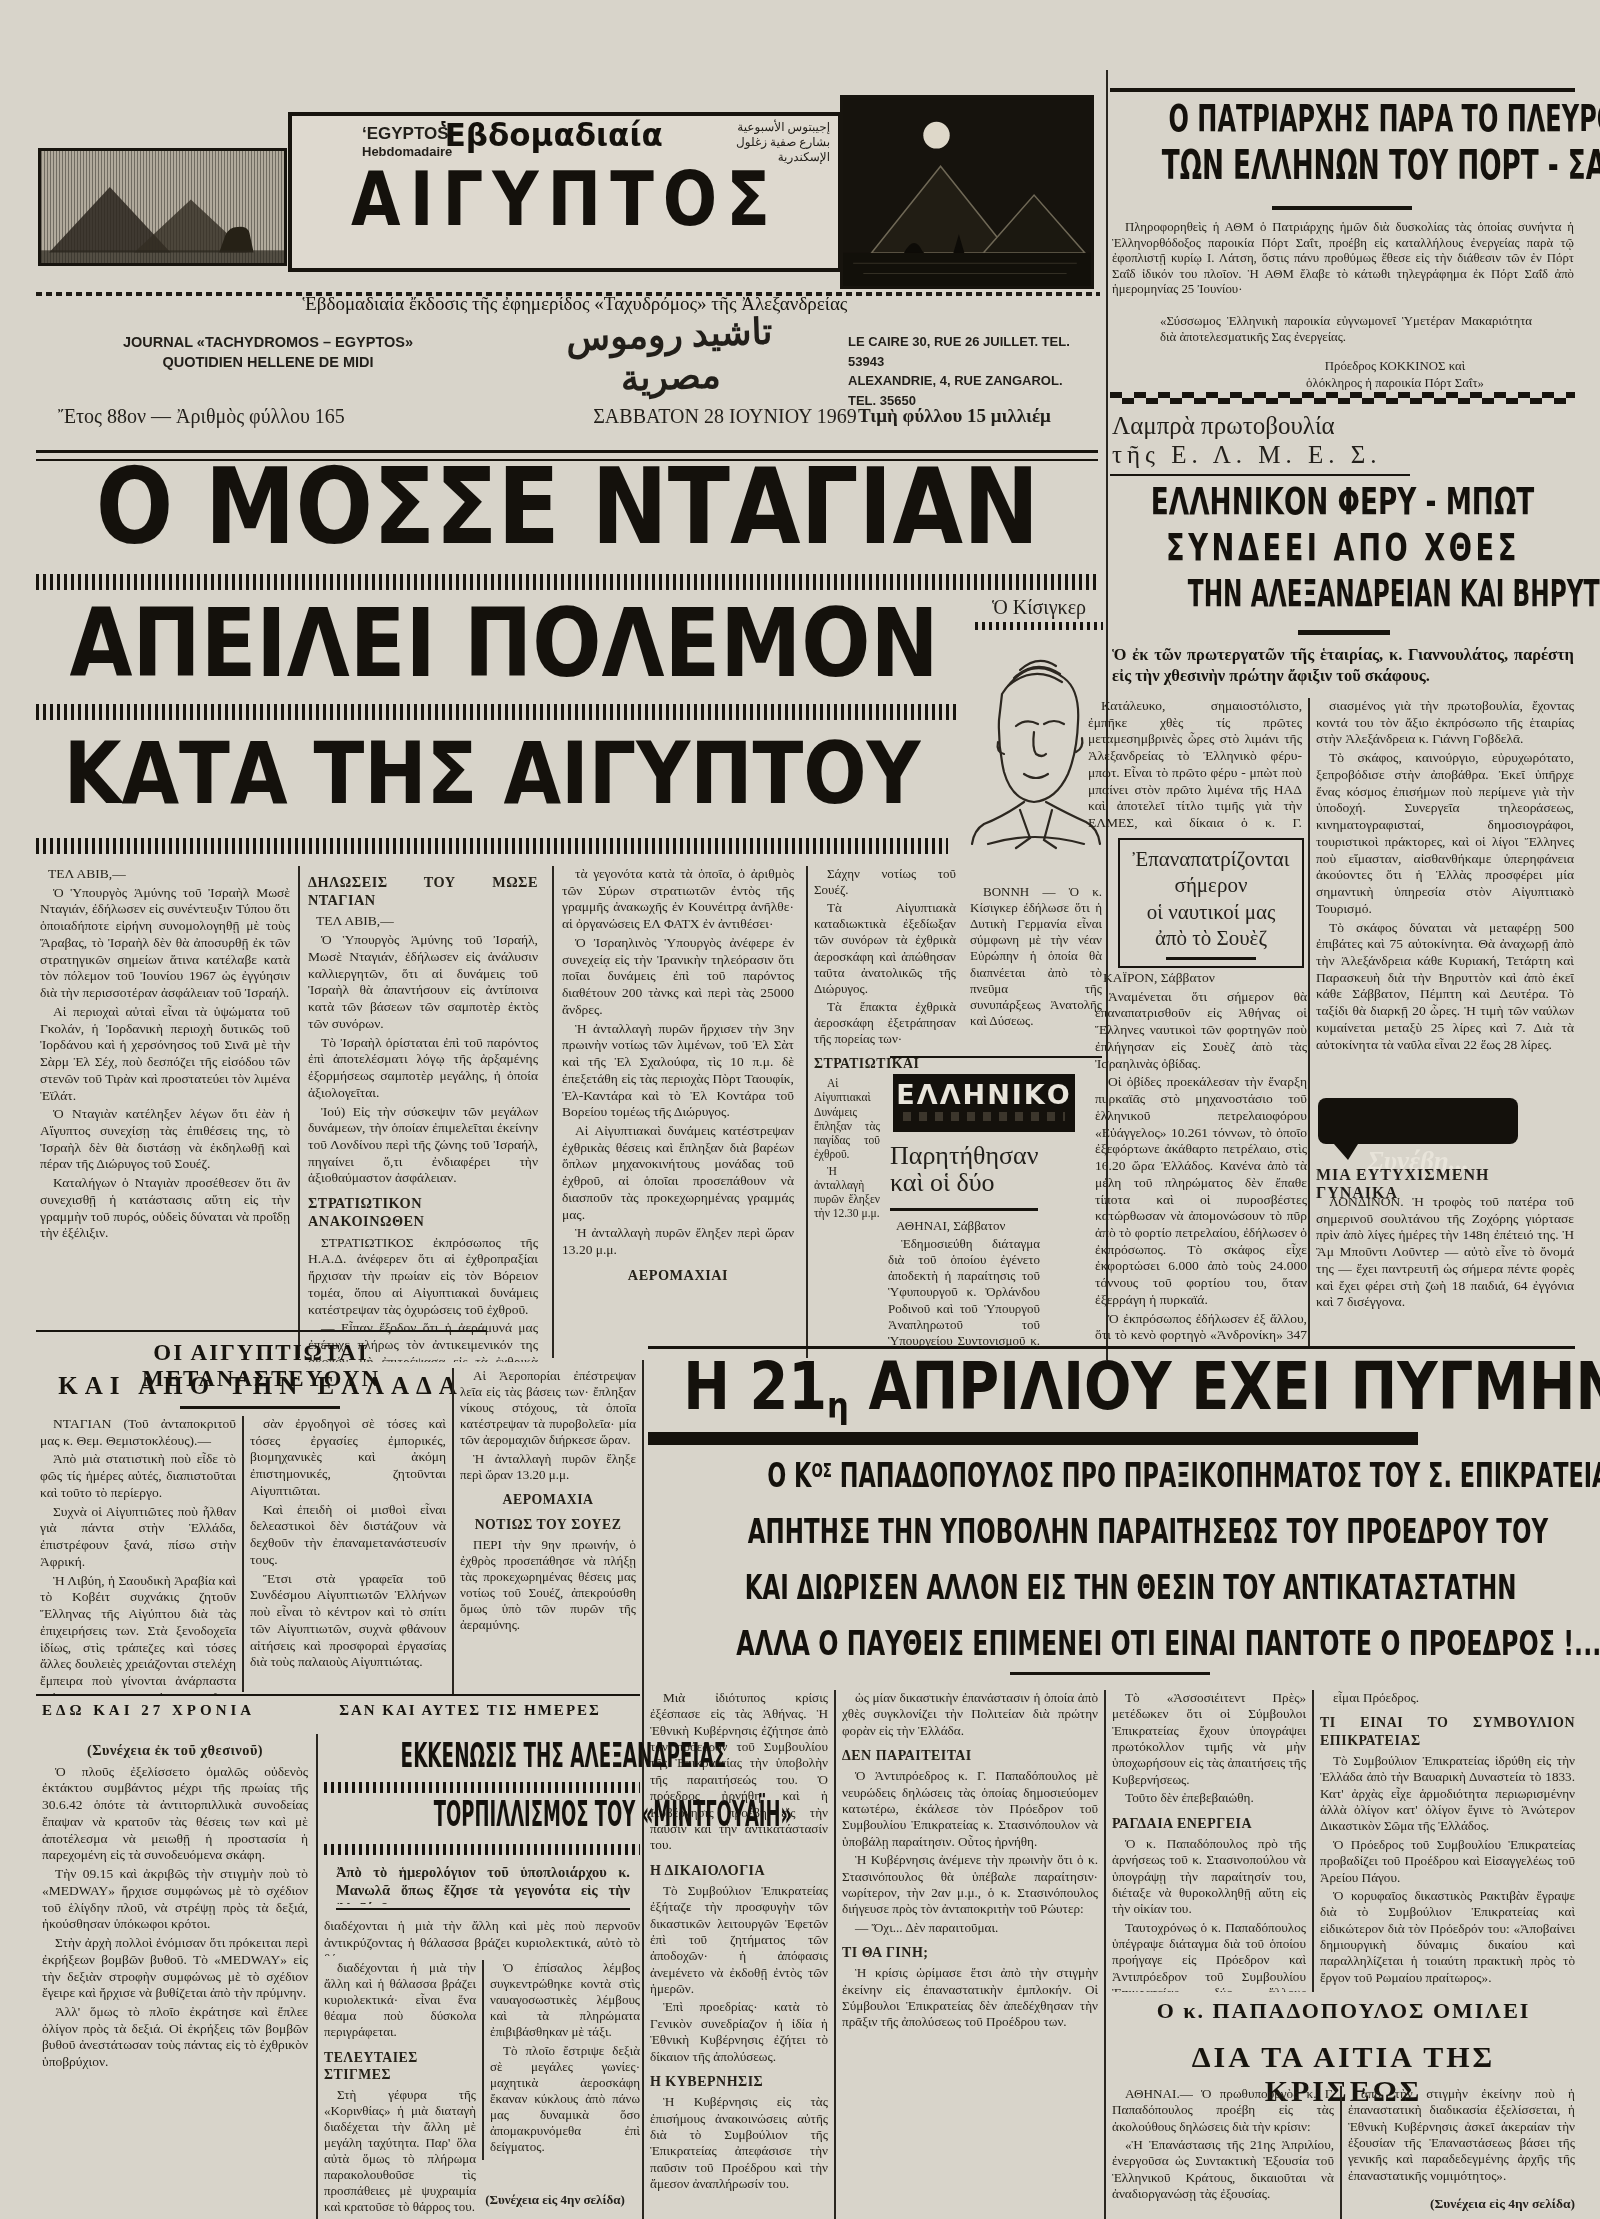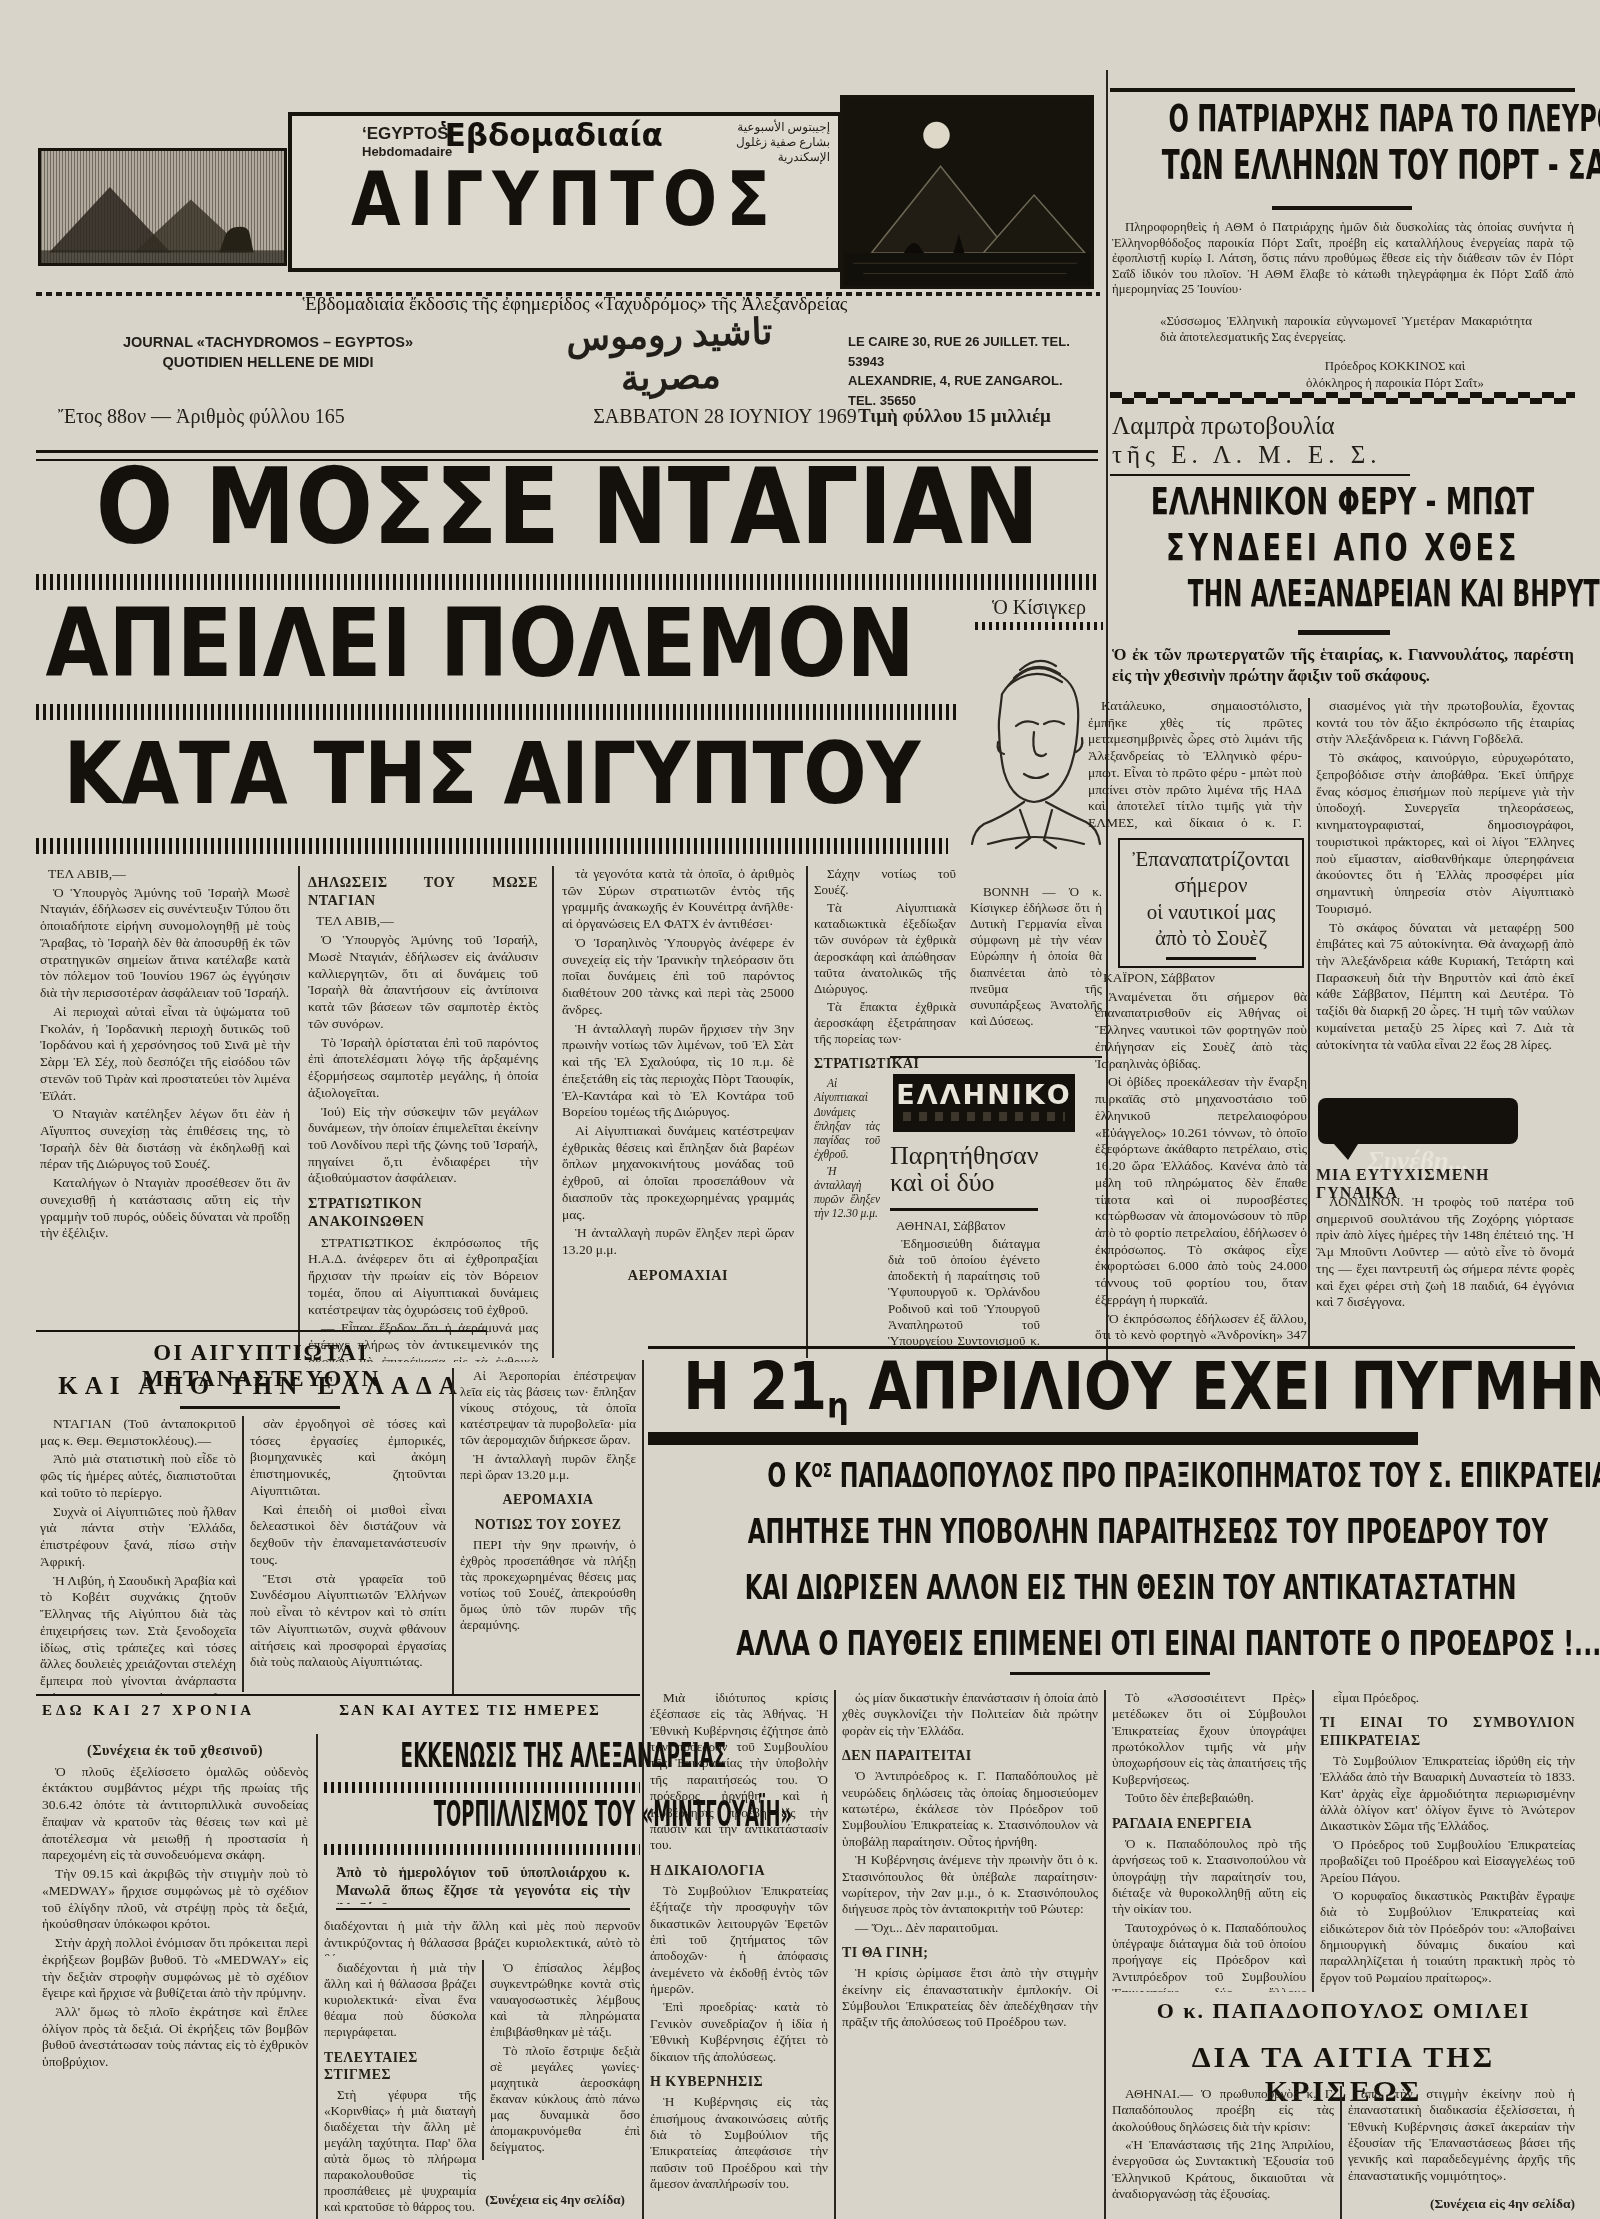--- a/index.html
+++ b/index.html
@@ -96,7 +96,7 @@
     <span class="sq" style="transform:scale(0.98,1.12);">Ο ΜΟΣΣΕ ΝΤΑΓΙΑΝ</span>
   </div>
   <div class="abs hatch" style="left:36px;top:574px;width:1062px;height:16px;"></div>
-  <div class="abs gothic ctr" style="left:20px;top:602px;width:920px;font-size:84px;">
+  <div class="abs gothic ctr" style="left:44px;top:602px;width:920px;font-size:84px;">
     <span class="sq" style="transform:scale(0.97,1.12);">ΑΠΕΙΛΕΙ ΠΟΛΕΜΟΝ</span>
   </div>
   <div class="abs hatch" style="left:36px;top:704px;width:920px;height:16px;"></div>

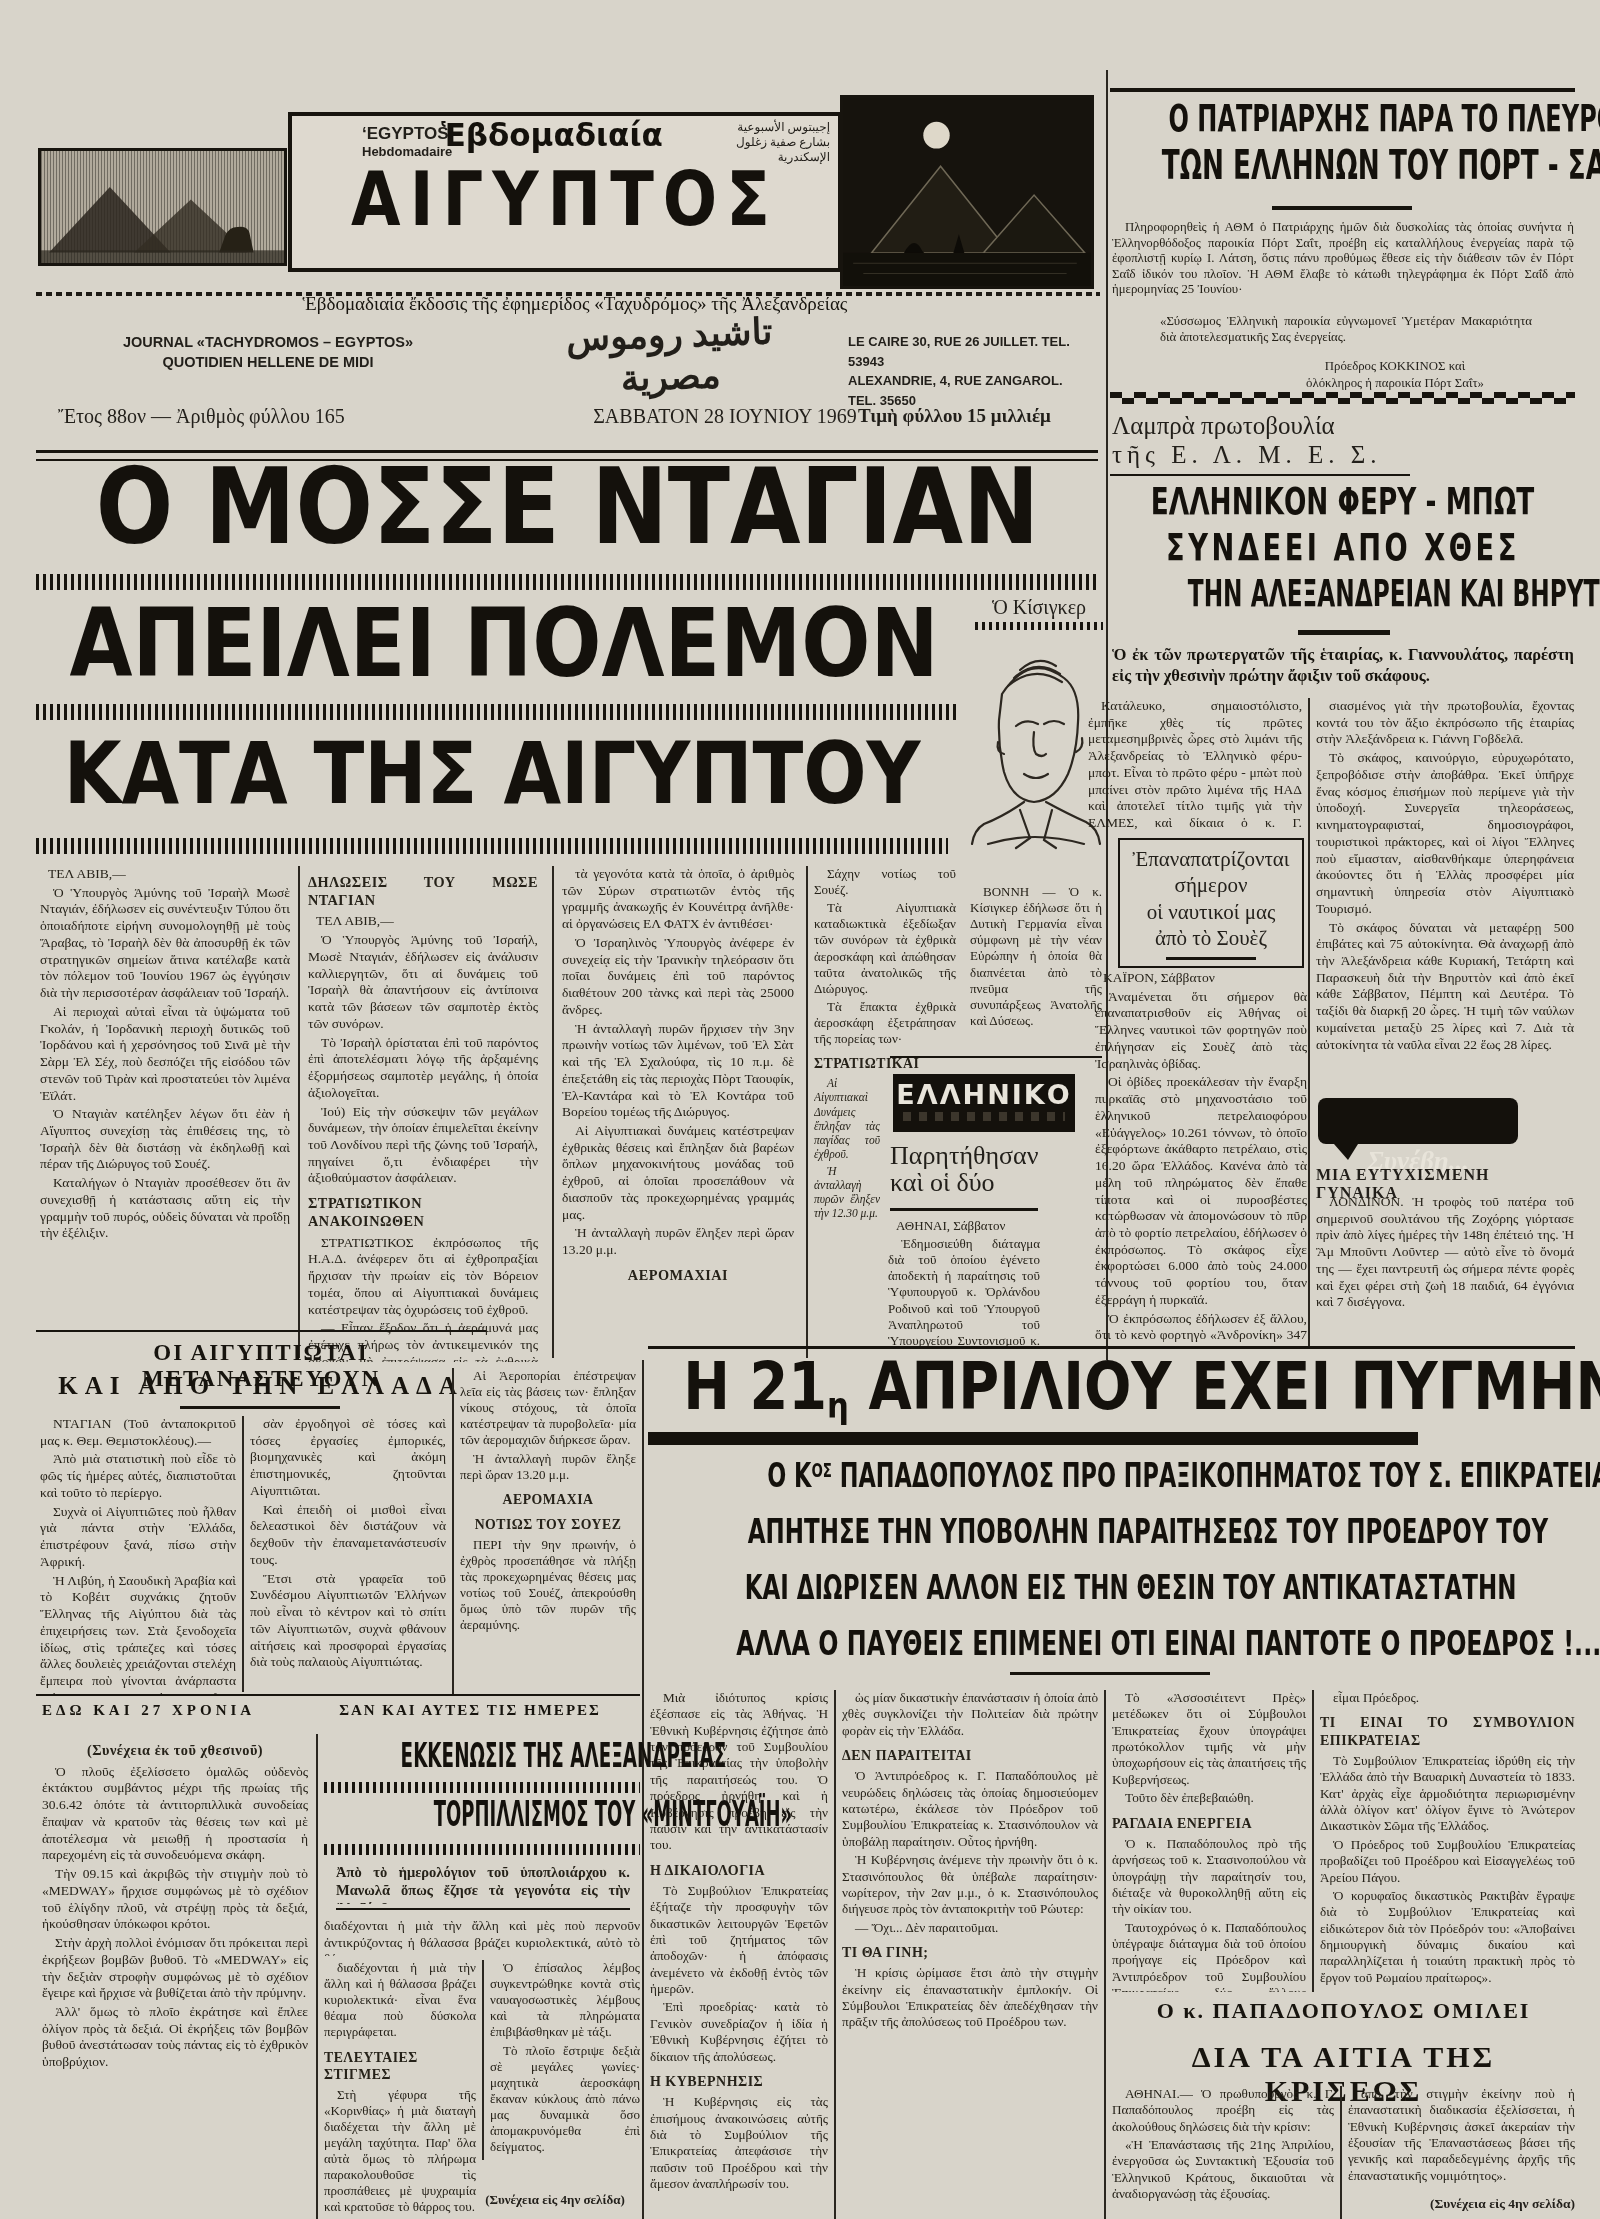--- a/index.html
+++ b/index.html
@@ -166,7 +166,7 @@
       <p class="para">Τὰ ἔπακτα ἐχθρικὰ ἀεροσκάφη ἐξετράπησαν τῆς πορείας των·</p>
       <div class="sub">ΣΤΡΑΤΙΩΤΙΚΑΙ ΑΝΑΚΟΙΝΩΣΕΙΣ</div>
     </div>
-  <div class="col" style="left:814px;top:1076px;width:66px;height:284px;font-size:11.5px;font-style:italic;">
+  <div class="col" style="left:814px;top:1076px;width:66px;height:284px;font-size:11.5px;">
       <p class="para">Αἱ Αἰγυπτιακαὶ Δυνάμεις ἔπληξαν τὰς παγίδας τοῦ ἐχθροῦ.</p>
       <p class="para">Ἡ ἀνταλλαγὴ πυρῶν ἔληξεν τὴν 12.30 μ.μ.</p>
     </div>

